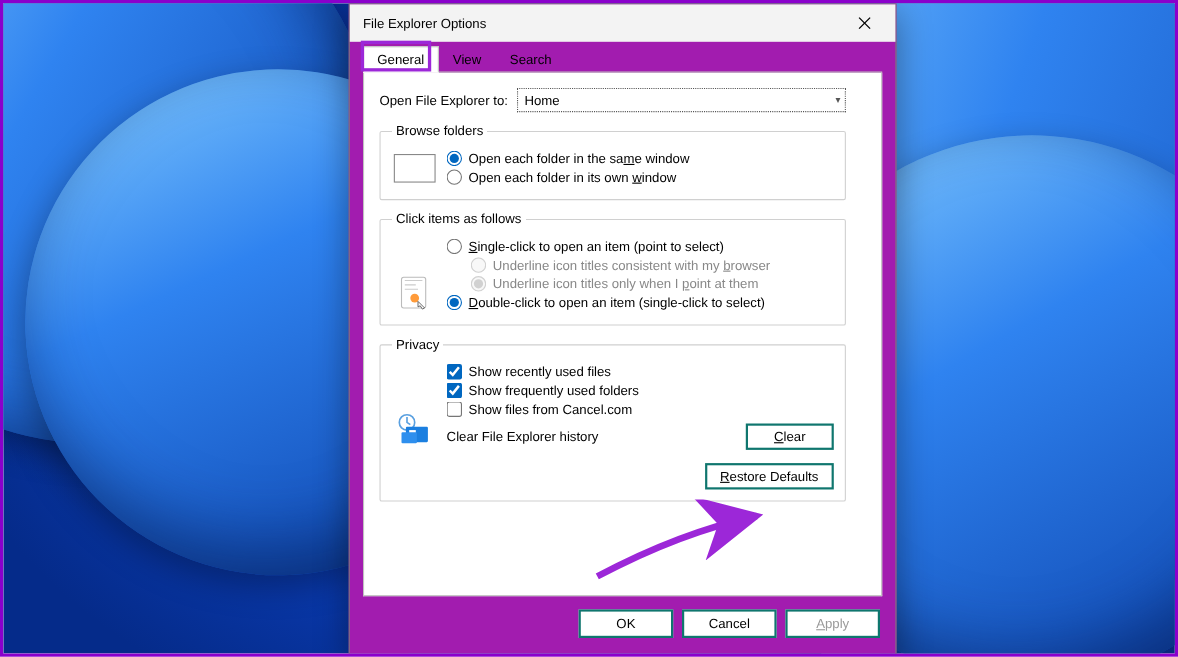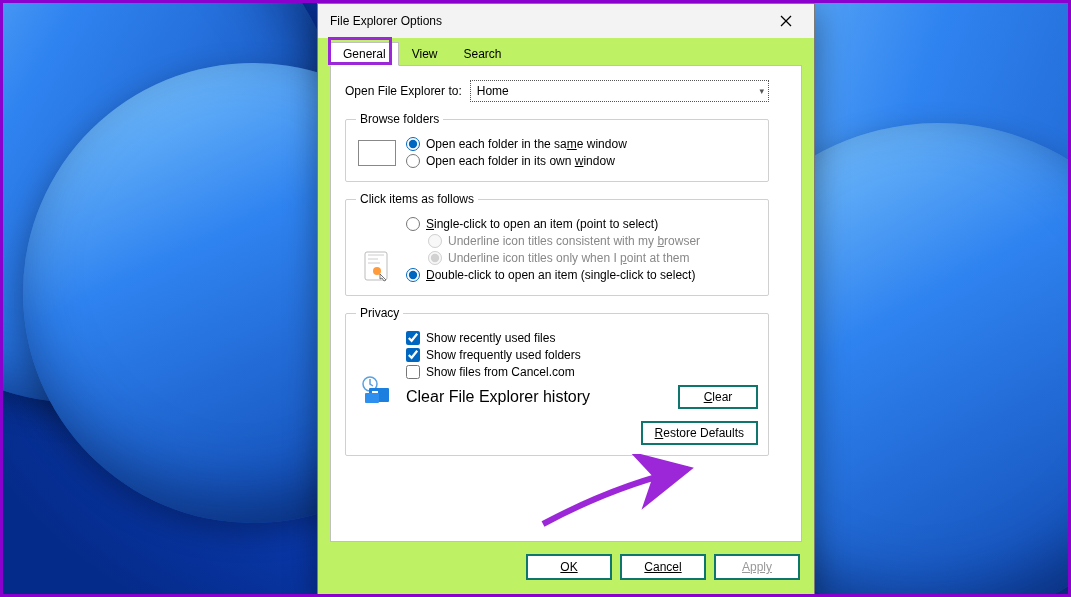--- a/index.html
+++ b/index.html
@@ -39,7 +39,7 @@
   top: 0;
   width: 498px;
   height: 595px;
-  background: #bef264;
+  background: #a21caf;
   border: 1px solid #7a7a7a;
   box-shadow: 0 8px 30px rgba(0,0,0,0.4);
 }

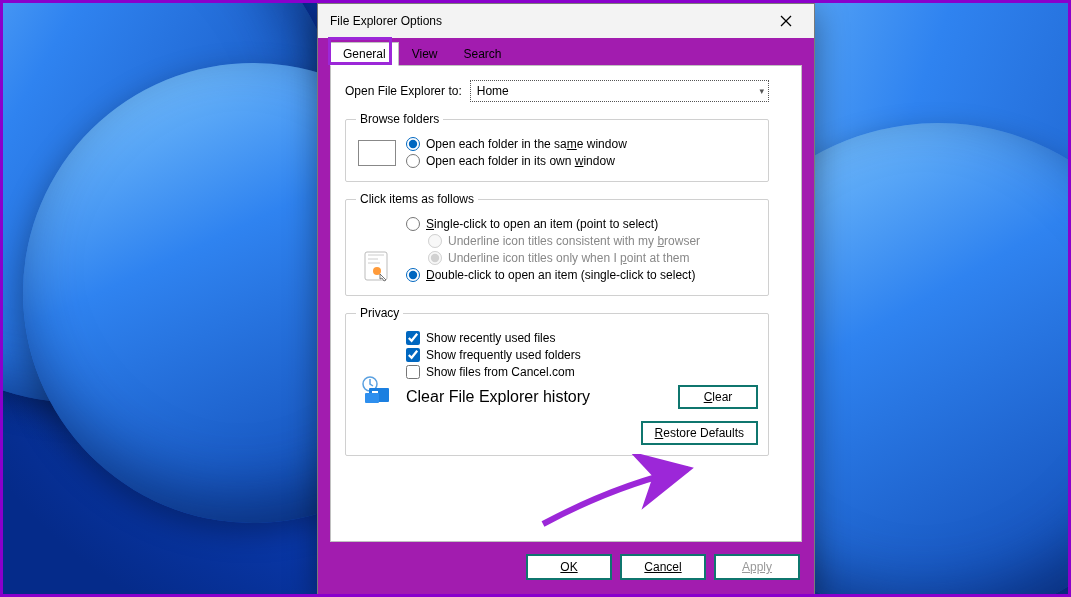--- a/index.html
+++ b/index.html
@@ -157,7 +157,7 @@
 .opt-row label u { text-decoration: underline; }
 
 .priv-row { display: flex; align-items: center; gap: 8px; margin-top: 6px; }
-.priv-label { flex: 1; font-size: 16px; }
+.priv-label { flex: 1; font-size: 12px; }
 .btn {
   min-width: 80px;
   height: 24px;

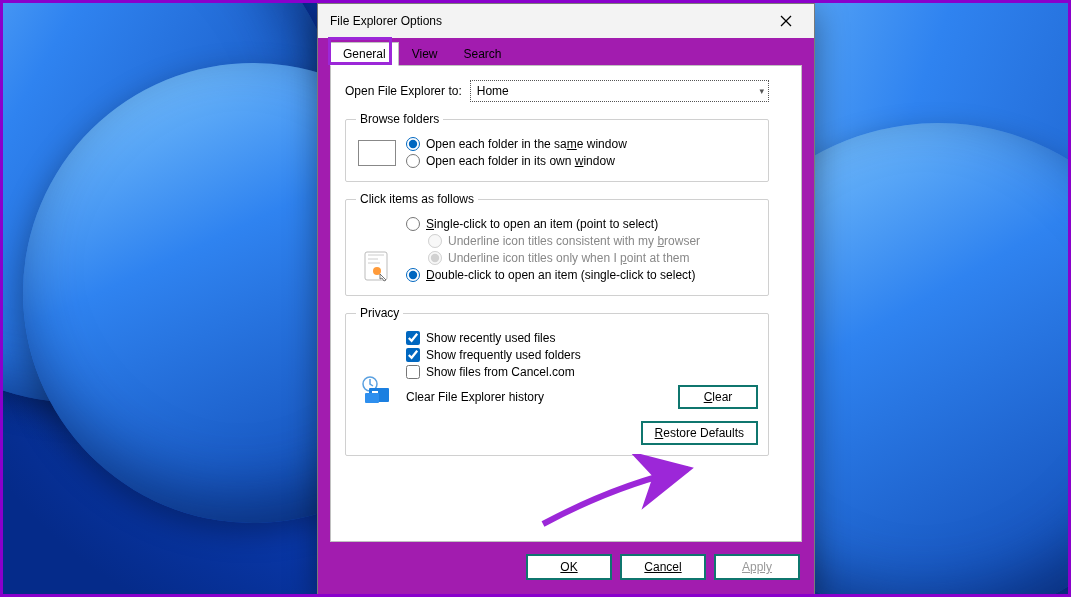--- a/index.html
+++ b/index.html
@@ -178,7 +178,7 @@
   gap: 8px;
   padding: 0 14px;
 }
-.dlg-buttons .btn { min-width: 86px; height: 26px; text-decoration: underline; }
+.dlg-buttons .btn { min-width: 86px; height: 26px; }
 
 .folder-rect {
   width: 38px; height: 26px;

